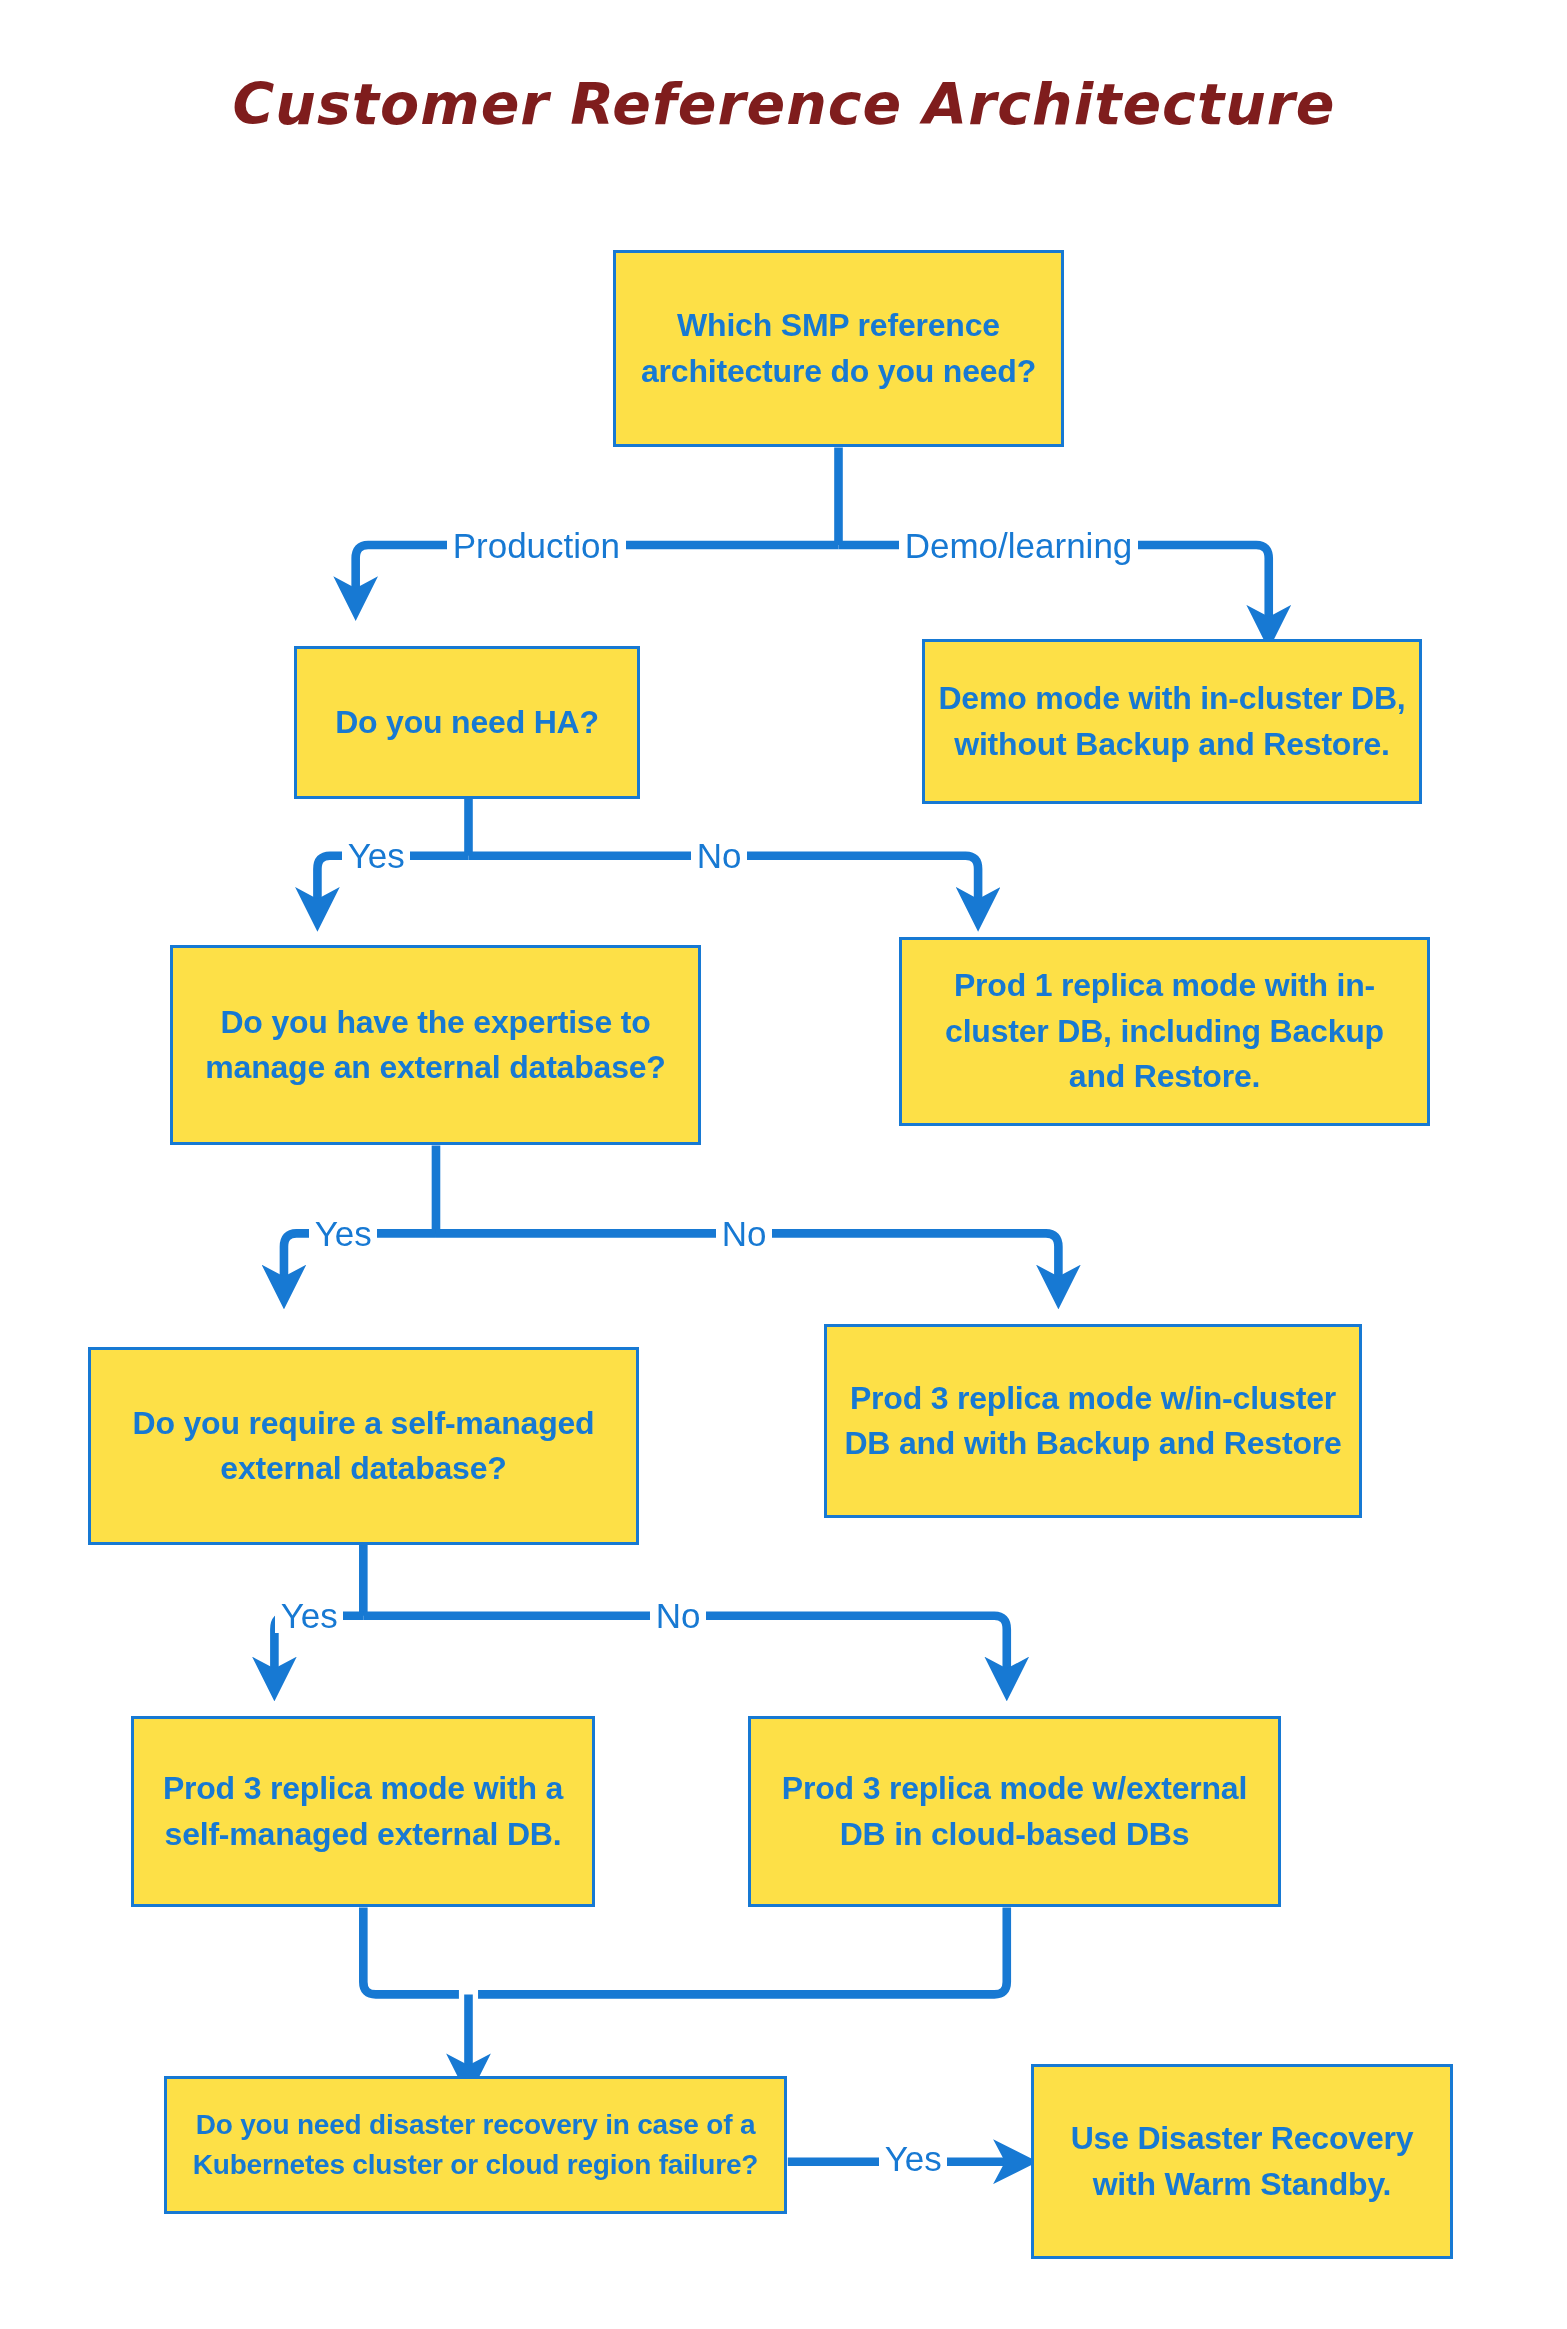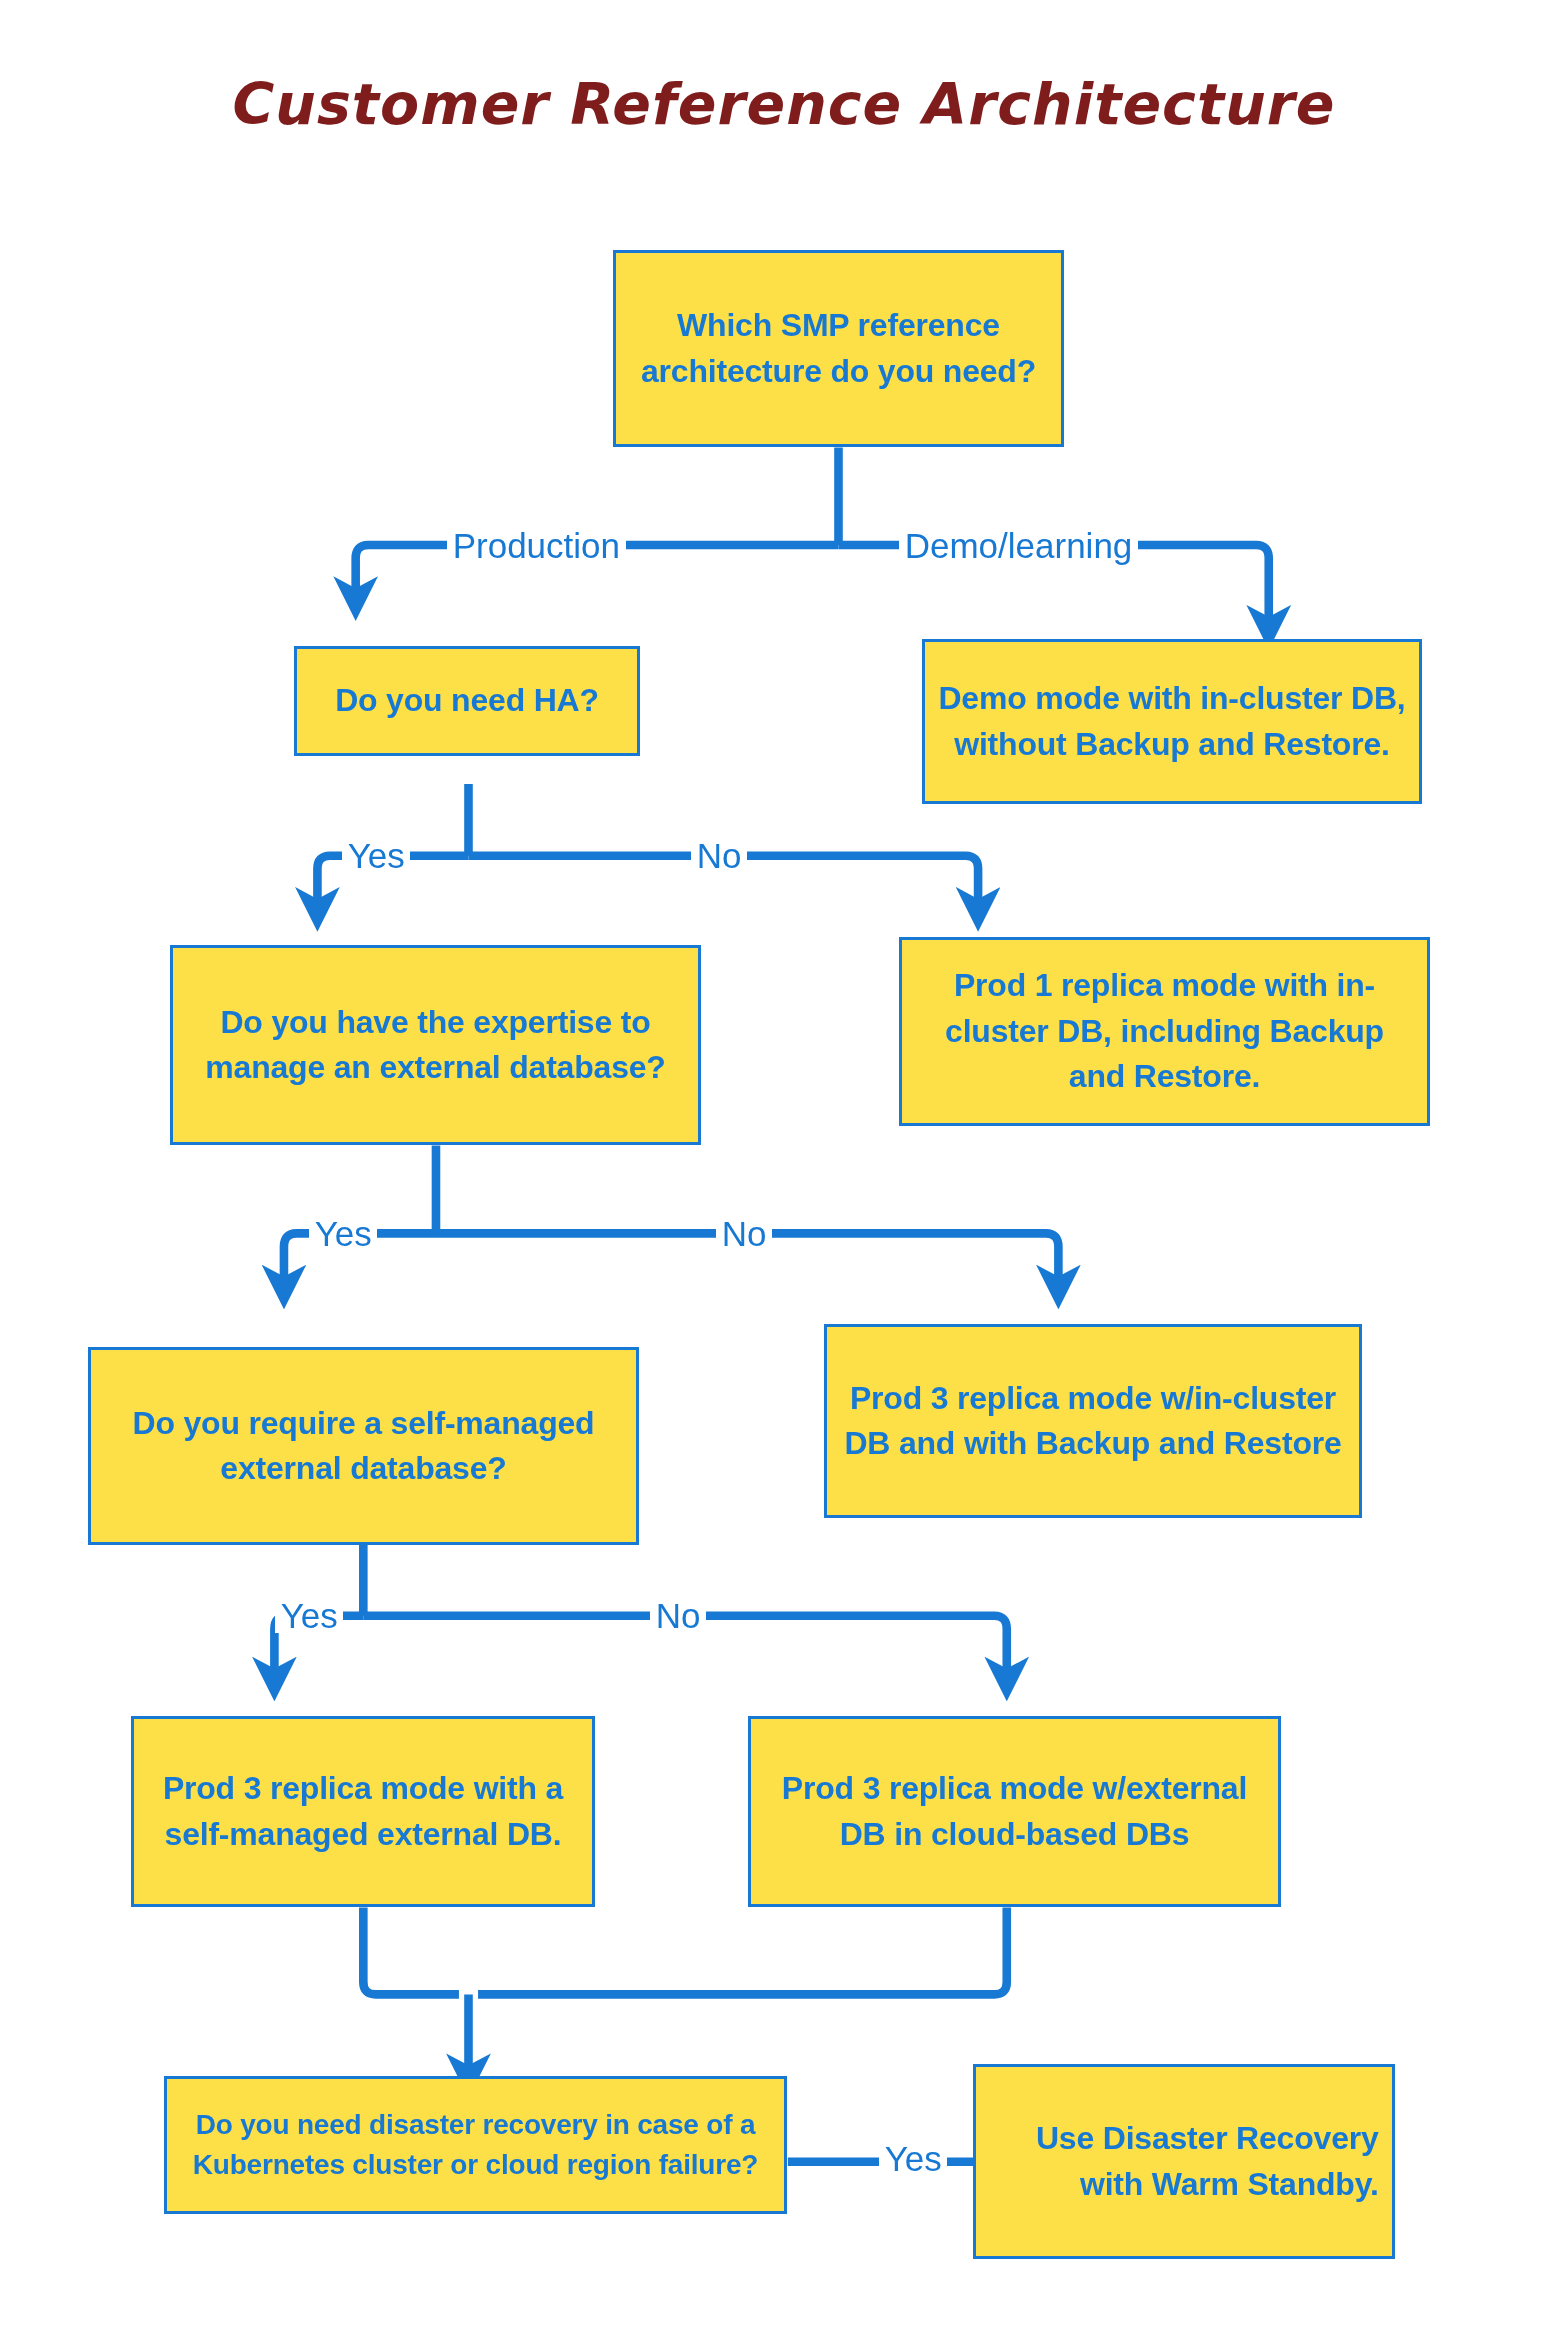--- a/index.html
+++ b/index.html
@@ -112,7 +112,7 @@
     <span>Which SMP reference architecture do you need?</span>
   </div>
 
-  <div class="node" style="left:294px; top:646px; width:346px; height:110px; font-size:32px;">
+  <div class="node" style="left:294px; top:646px; width:346px; height:153px; font-size:32px;">
     <span>Do you need HA?</span>
   </div>
 

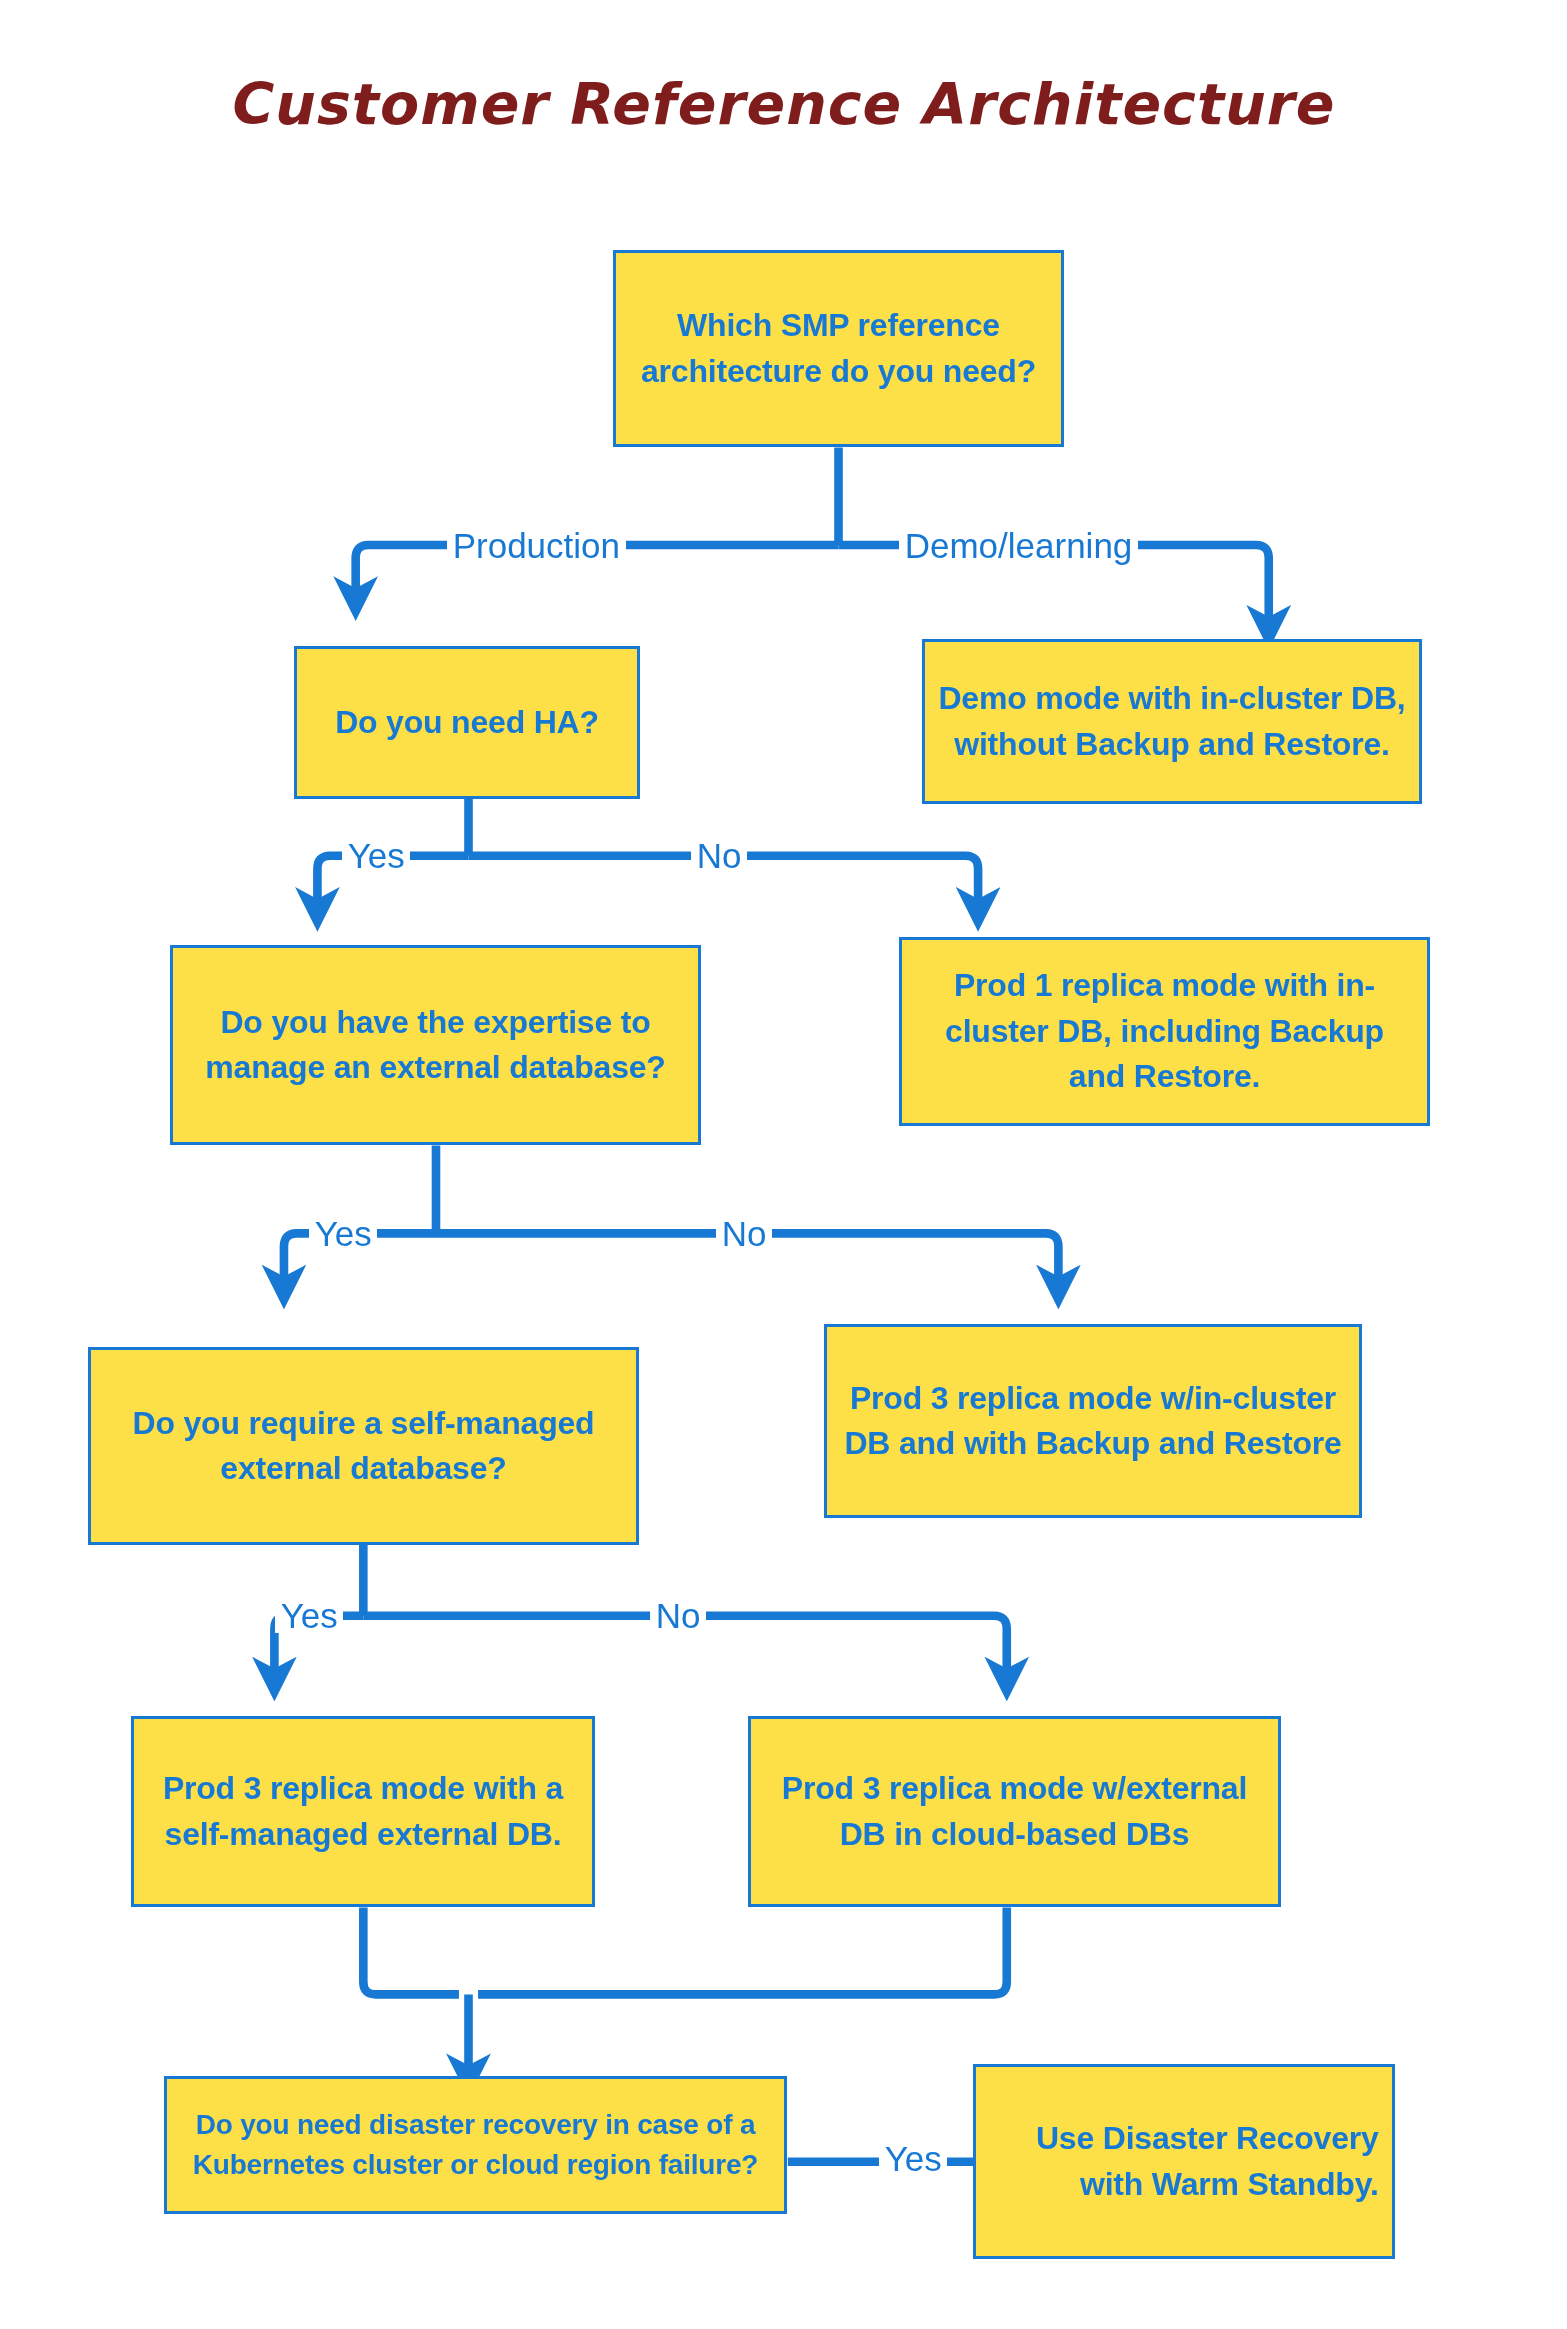--- a/index.html
+++ b/index.html
@@ -148,7 +148,7 @@
     <span>Do you need disaster recovery in case of a Kubernetes cluster or cloud region failure?</span>
   </div>
 
-  <div class="node" style="left:973px; top:2064px; width:422px; height:195px; font-size:32px;text-align:right;">
+  <div class="node" style="left:1031px; top:2064px; width:422px; height:195px; font-size:32px;">
     <span>Use Disaster Recovery with Warm Standby.</span>
   </div>
 

